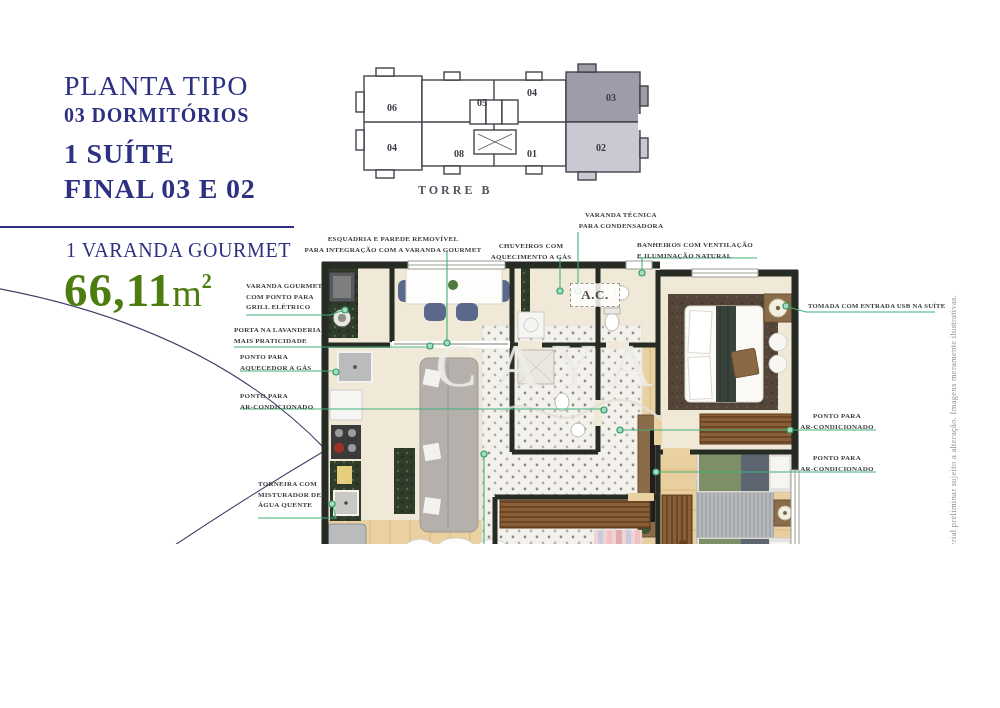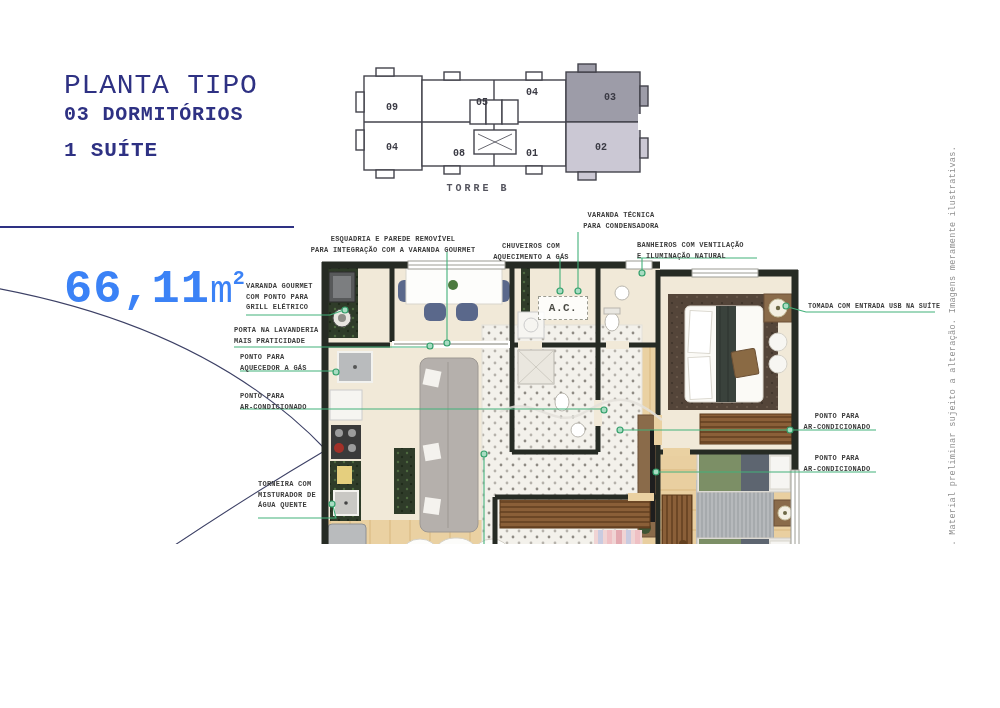--- a/index.html
+++ b/index.html
@@ -4,7 +4,7 @@
 <style>
   html,body{margin:0;padding:0;background:#fff;}
   #canvas{position:relative;width:1000px;height:544px;background:#fff;overflow:hidden;
-          font-family:Liberation Mono, monospace;border-radius:14px;}
+          font-family:Liberation Serif, serif;border-radius:14px;}
   #gfx{position:absolute;left:0;top:0;width:1000px;height:708px;}
 
   

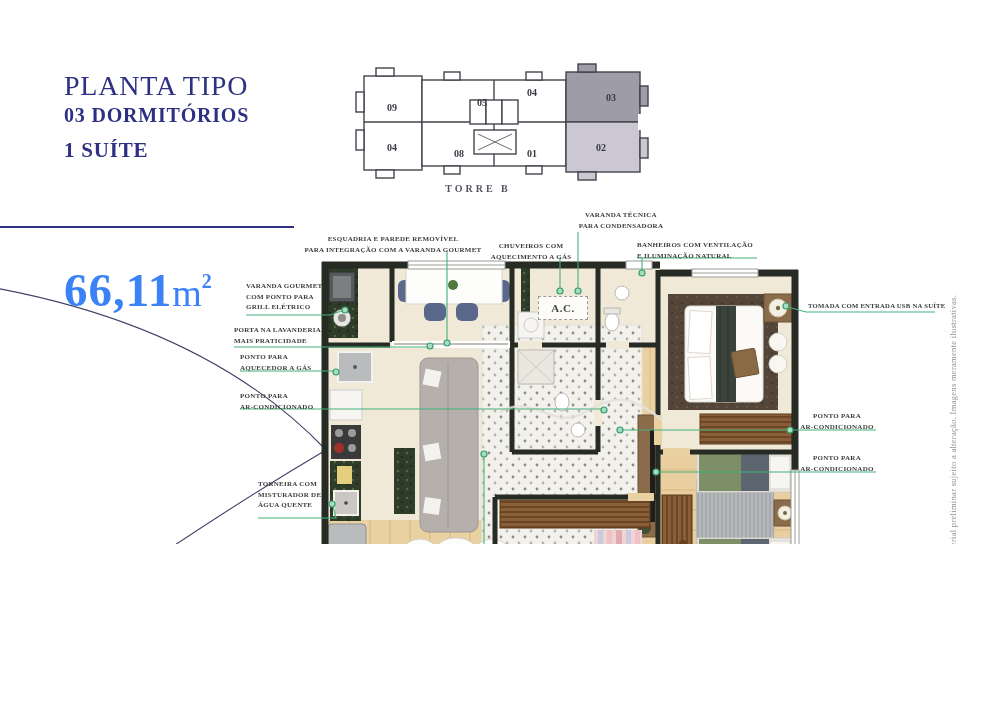--- a/index.html
+++ b/index.html
@@ -358,7 +358,7 @@
     <span class="val">66,11</span><span class="unit">m</span><span class="sup">2</span>
   </div>
 
-  <div class="unit-label" style="left:377px;top:102px;">09</div>
+  <div class="unit-label" style="left:377px;top:102px;">06</div>
   <div class="unit-label" style="left:467px;top:97px;">05</div>
   <div class="unit-label" style="left:517px;top:87px;">04</div>
   <div class="unit-label" style="left:586px;top:92px;text-align:right;">03</div>

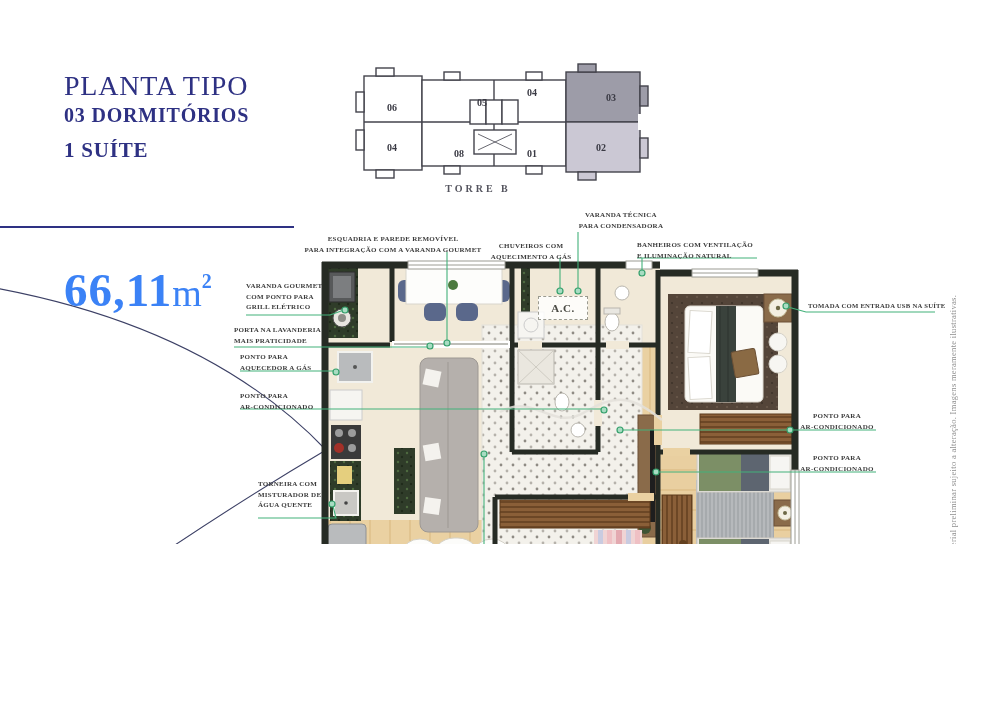--- a/index.html
+++ b/index.html
@@ -11,7 +11,7 @@
   .title-line{position:absolute;left:64px;color:#2e3183;letter-spacing:.8px;line-height:1;}
   #t1{top:72px;font-size:28px;font-weight:400;}
   #t2{top:105px;font-size:20px;font-weight:800;}
-  #t3{top:140px;font-size:21px;font-weight:800;}
+  #t3{top:140px;font-size:28px;font-weight:800;}
   #t4{top:175px;font-size:28px;font-weight:800;}
   #divider{position:absolute;left:0;top:226px;width:294px;height:2px;background:#2e3183;}
   #subtitle{position:absolute;left:66px;top:239px;font-size:20px;font-weight:400;

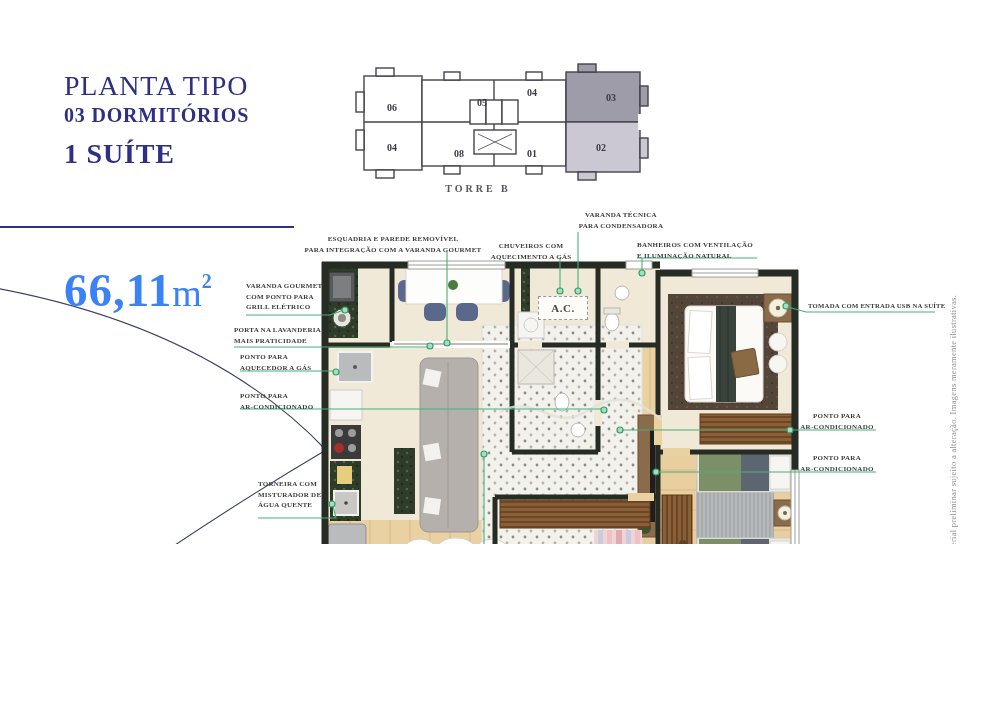--- a/index.html
+++ b/index.html
@@ -353,6 +353,7 @@
   <div class="title-line" id="t1">PLANTA TIPO</div>
   <div class="title-line" id="t2">03 DORMITÓRIOS</div>
   <div class="title-line" id="t3">1 SUÍTE</div>
+  <div class="title-line" id="t4">FINAL 03 E 02</div>
   <div id="divider"></div>
   <div id="area">
     <span class="val">66,11</span><span class="unit">m</span><span class="sup">2</span>

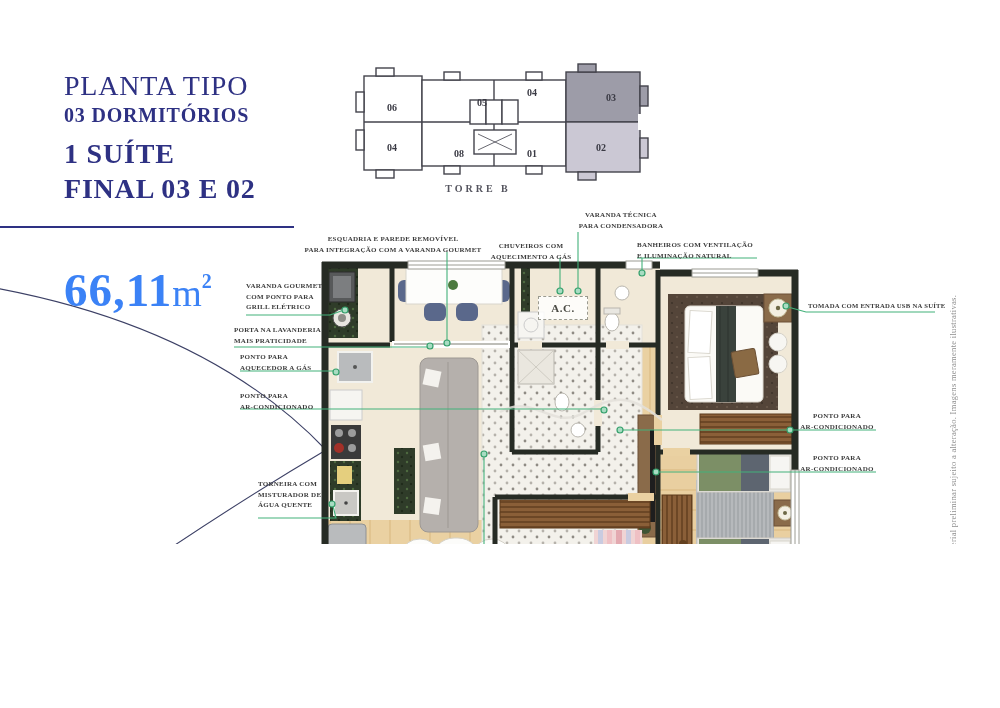--- a/index.html
+++ b/index.html
@@ -24,8 +24,8 @@
   
   .unit-label{position:absolute;width:30px;text-align:center;font-size:10px;font-weight:800;
               color:#3a3a44;}
-  #torre-label{position:absolute;left:418px;top:183px;width:120px;text-align:center;
-               font-size:10px;font-weight:600;letter-spacing:3px;color:#54545e;}
+  #torre-label{position:absolute;left:418px;top:183px;width:120px;text-align:left;
+               font-size:12px;font-weight:600;letter-spacing:3px;color:#54545e;}
 
   
   .ann{position:absolute;font-size:7px;font-weight:700;line-height:1.5;color:#3d3d3d;

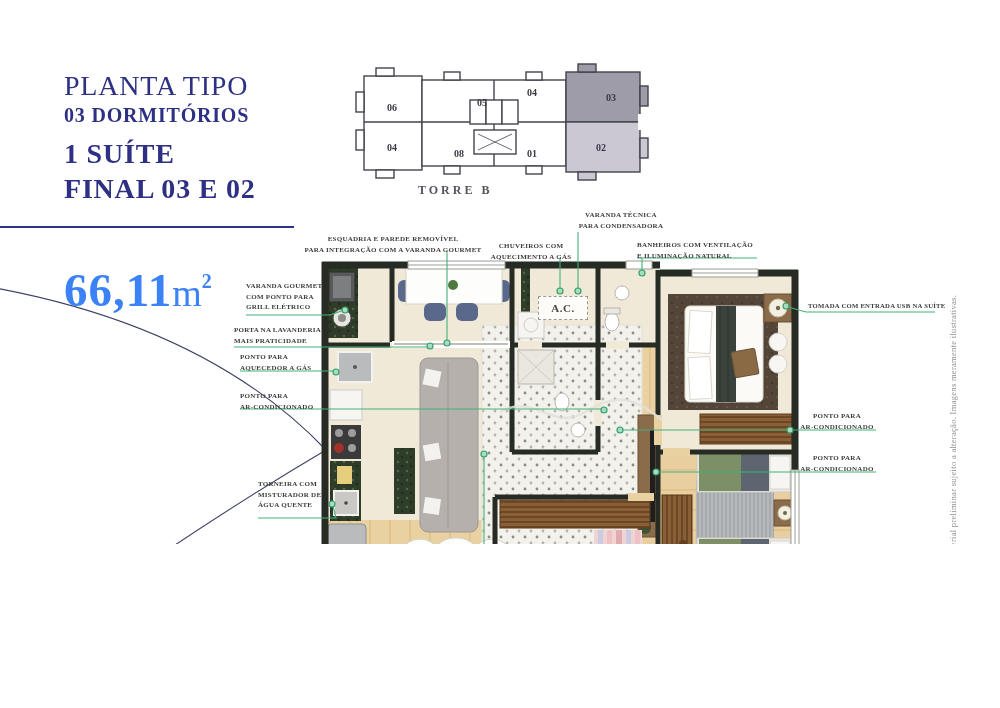--- a/index.html
+++ b/index.html
@@ -355,6 +355,7 @@
   <div class="title-line" id="t3">1 SUÍTE</div>
   <div class="title-line" id="t4">FINAL 03 E 02</div>
   <div id="divider"></div>
+  <div id="subtitle">1 VARANDA GOURMET</div>
   <div id="area">
     <span class="val">66,11</span><span class="unit">m</span><span class="sup">2</span>
   </div>

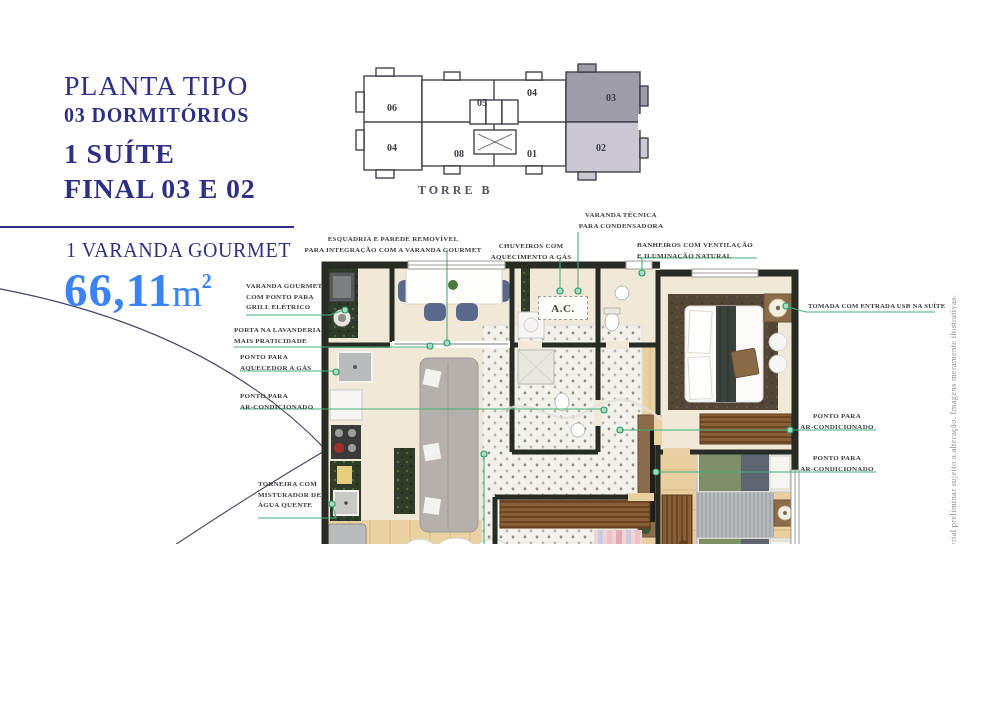--- a/index.html
+++ b/index.html
@@ -16,7 +16,7 @@
   #divider{position:absolute;left:0;top:226px;width:294px;height:2px;background:#2e3183;}
   #subtitle{position:absolute;left:66px;top:239px;font-size:20px;font-weight:400;
             color:#2e3183;letter-spacing:.6px;}
-  #area{position:absolute;left:64px;top:263px;color:#3b82f6;}
+  #area{position:absolute;left:64px;top:263px;color:#4d7c0f;}
   #area .val{font-size:47px;font-weight:800;letter-spacing:1px;}
   #area .unit{font-size:38px;font-weight:400;}
   #area .sup{font-size:20px;font-weight:700;vertical-align:18px;}

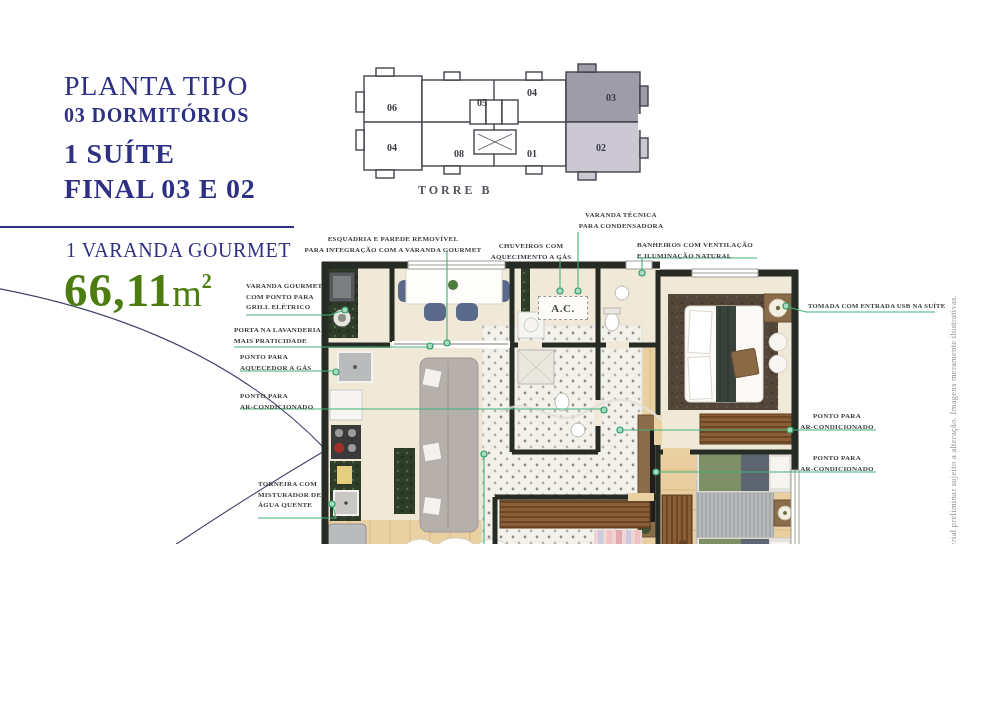--- a/index.html
+++ b/index.html
@@ -46,9 +46,9 @@
   #ann-dorm3{left:598px;top:653px;width:190px;text-align:left;}
 
   
-  #ac-box{position:absolute;left:538px;top:283px;width:48px;height:22px;background:rgba(255,255,255,.85);
-          border:1px dashed #9a9a8f;font-size:11px;font-weight:700;color:#4a4a44;
-          display:flex;align-items:center;justify-content:center;letter-spacing:.5px;margin-top:13px;}
+  #ac-box{position:absolute;left:570px;top:283px;width:48px;height:22px;background:rgba(255,255,255,.85);
+          border:1px dashed #9a9a8f;font-size:13px;font-weight:700;color:#4a4a44;
+          display:flex;align-items:center;justify-content:center;letter-spacing:.5px;}
   #watermark{position:absolute;left:408px;top:330px;width:290px;text-align:center;font-size:62px;
              font-weight:400;letter-spacing:18px;color:rgba(236,234,229,.88);
              text-shadow:0 0 2px rgba(255,255,255,.4);}

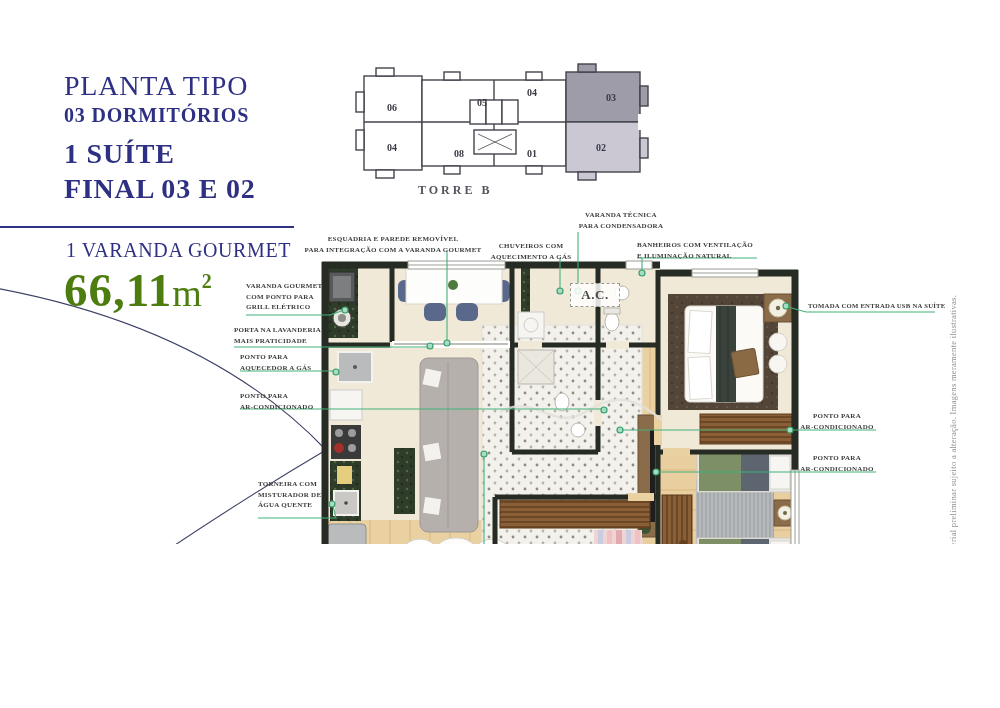--- a/index.html
+++ b/index.html
@@ -371,6 +371,7 @@
   <div id="torre-label">TORRE B</div>
 
   <div id="ac-box">A.C.</div>
+  <div id="watermark">CAYA</div>
 
   <div class="ann" id="ann-esquadria">ESQUADRIA E PAREDE REMOVÍVEL
 PARA INTEGRAÇÃO COM A VARANDA GOURMET</div>

